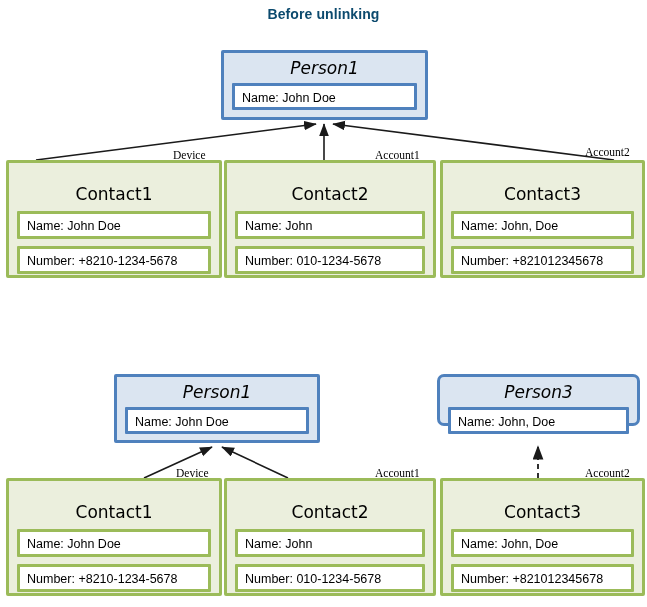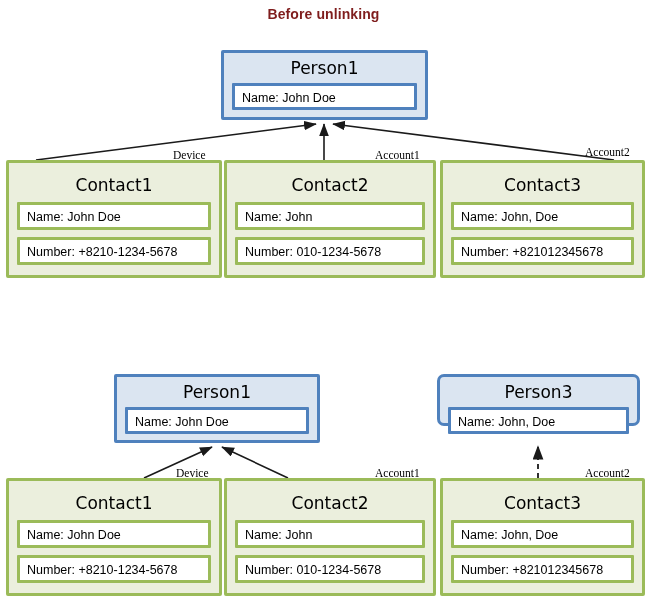--- a/index.html
+++ b/index.html
@@ -39,7 +39,7 @@
     font-size: 14px;
     font-family: "Liberation Sans", sans-serif;
     letter-spacing: 0.1px;
-    color: #7f1d1d;
+    color: #0c4a6e;
   }
 
   

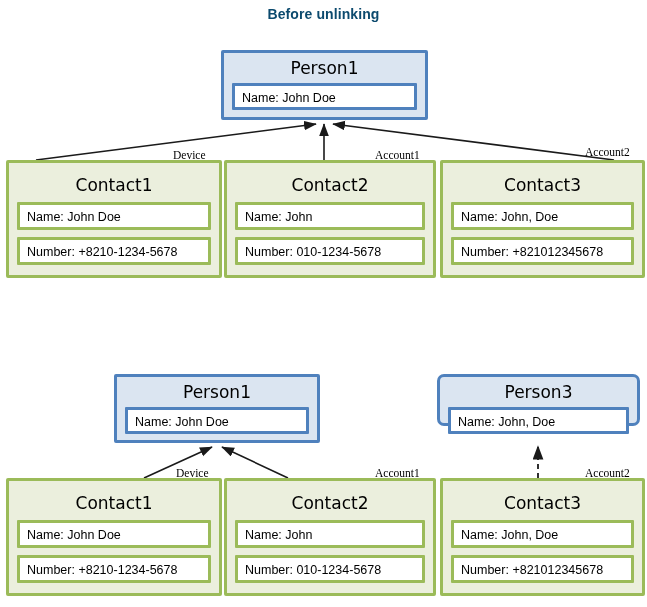--- a/index.html
+++ b/index.html
@@ -57,6 +57,7 @@
     color: #000;
     line-height: 1;
     padding-top: 7px;
+    font-style: italic;
   }
   .person-field {
     box-sizing: border-box;

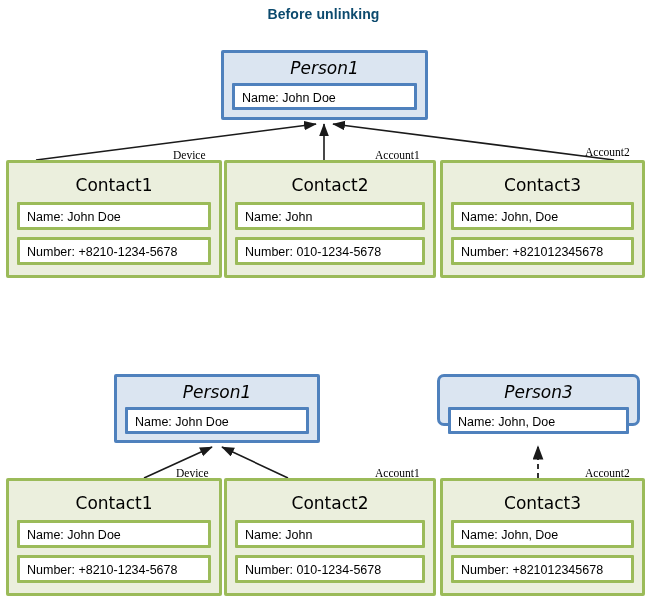--- a/index.html
+++ b/index.html
@@ -85,7 +85,7 @@
     font-family: "DejaVu Sans", sans-serif;
     color: #000;
     line-height: 1;
-    padding-top: 14px;
+    padding-top: 23px;
   }
   .contact-field {
     box-sizing: border-box;

